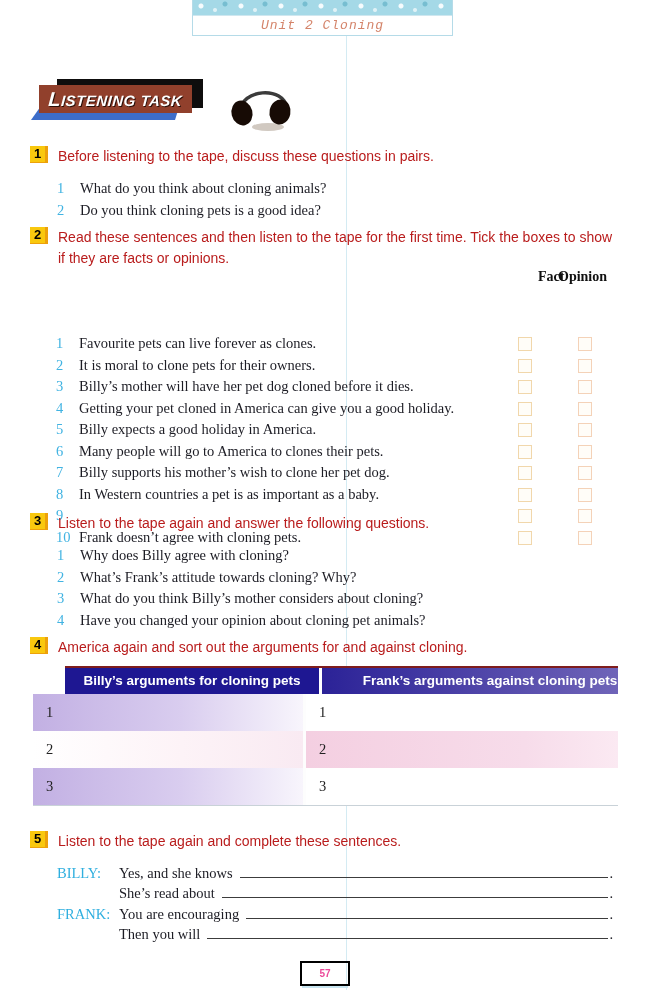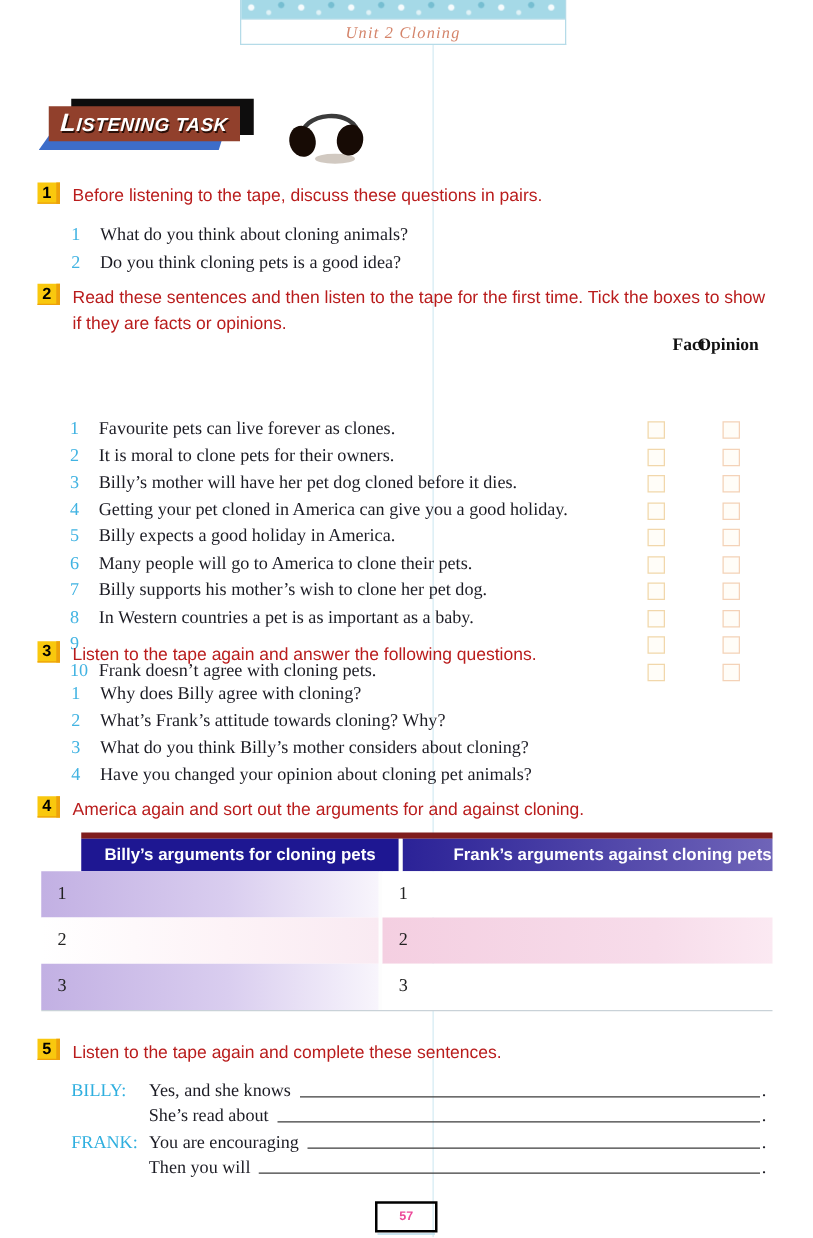--- a/index.html
+++ b/index.html
@@ -17,7 +17,7 @@
       radial-gradient(circle at 32px 4px, rgba(110,185,205,.85) 2px, rgba(110,185,205,0) 3px);
     background-size:40px 14px;border-bottom:1px solid #cfe7ef;}
   .unit-banner .label{height:17px;line-height:20px;text-align:center;
-    font-family:Liberation Serif, serif;font-style:italic;
+    font-family:Liberation Mono, monospace;font-style:italic;
     font-size:13px;color:#d4846a;letter-spacing:1px;}
 
   

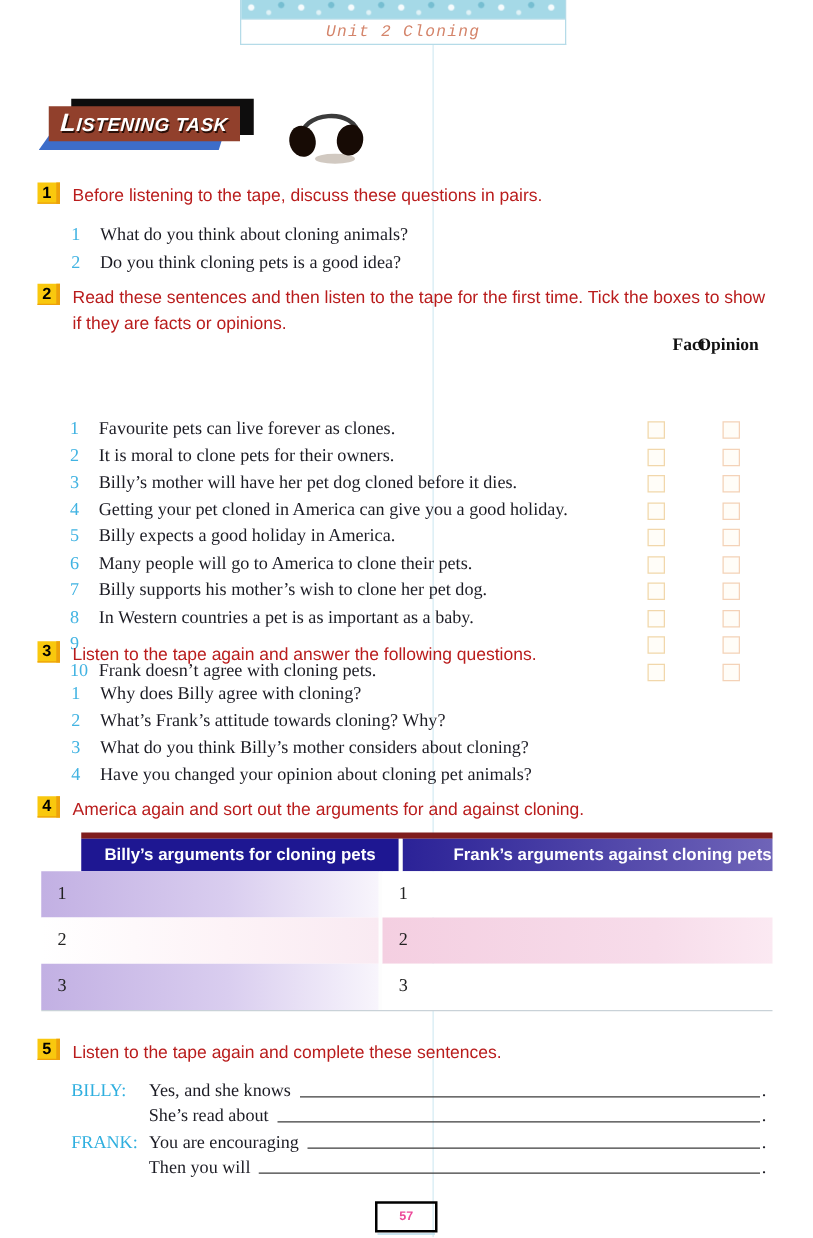--- a/index.html
+++ b/index.html
@@ -169,7 +169,7 @@
       </div>
       <div class="srow">
         <span class="snum">6</span>
-        <span>Many people will go to America to clone their pets.</span>
+        <span>Many people will go to America to clones their pets.</span>
         <span class="cb fact-cb"></span>
         <span class="cb op-cb"></span>
       </div>

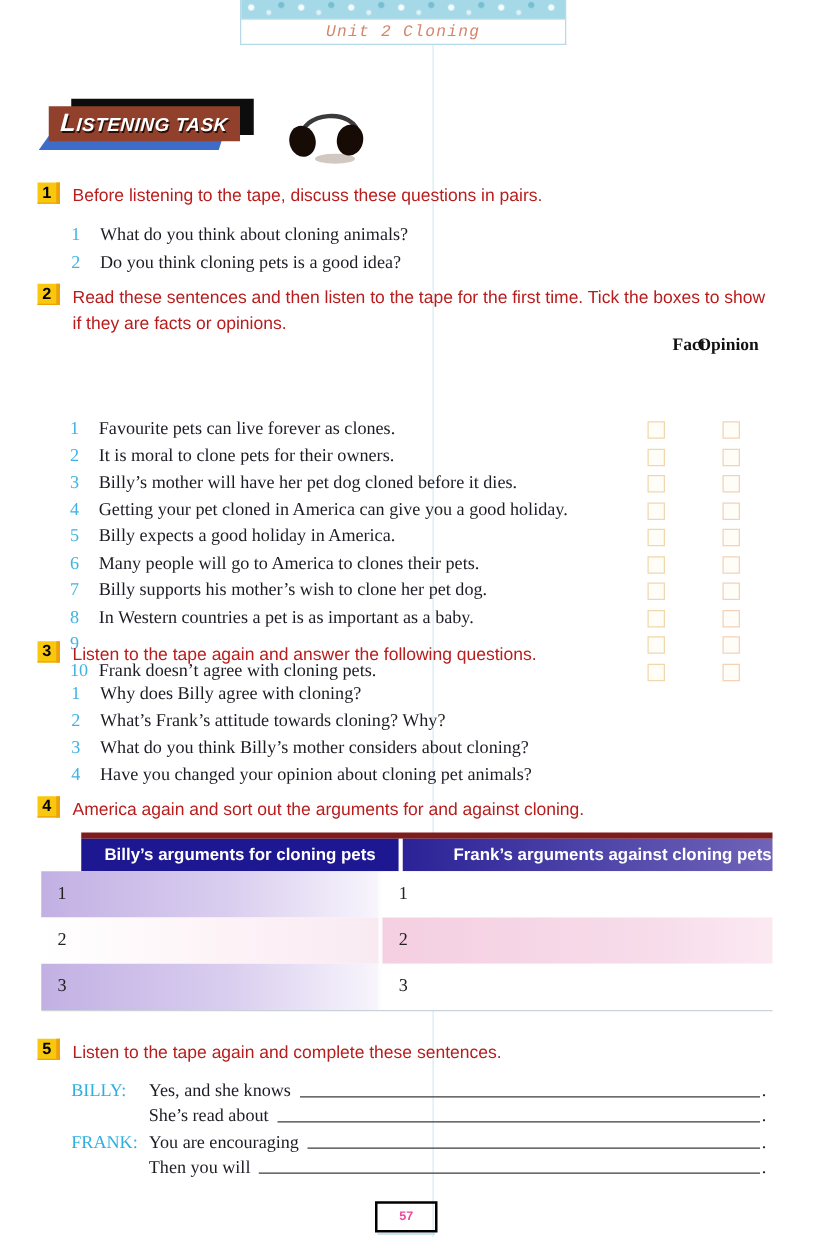--- a/index.html
+++ b/index.html
@@ -58,7 +58,7 @@
   
   .arg-table{position:absolute;left:33px;top:666px;width:585px;border-bottom:1px solid #c9d2d8;
              font-family:"Liberation Sans",sans-serif;}
-  .arg-head{display:flex;height:26px;border-top:5px solid #7f1d1d;margin-left:32px;}
+  .arg-head{display:flex;height:26px;border-top:2px solid #7f1d1d;margin-left:32px;}
   .arg-head .cell{box-sizing:border-box;color:#fff;font-weight:bold;font-size:13.5px;
                   text-align:center;line-height:26px;}
   .arg-head .c1{width:270px;background:#1e1792;}

